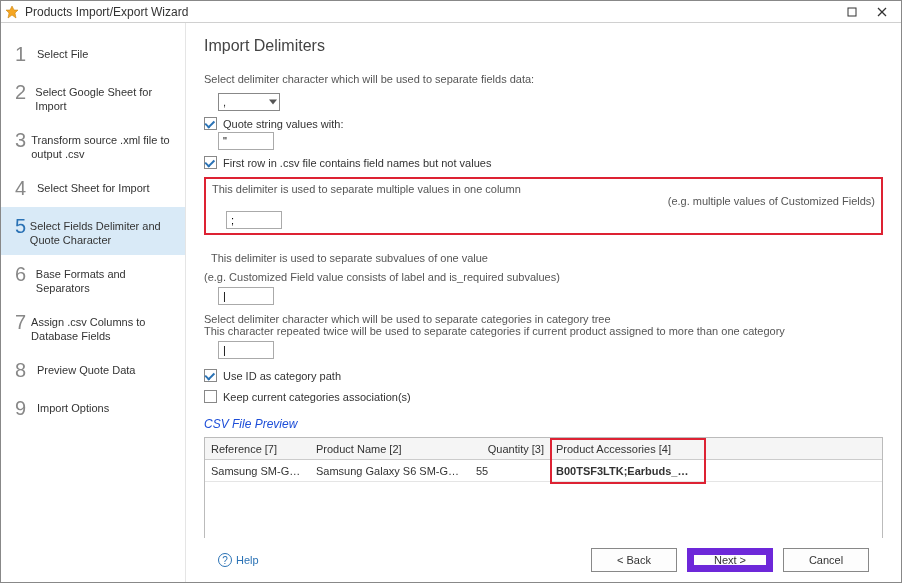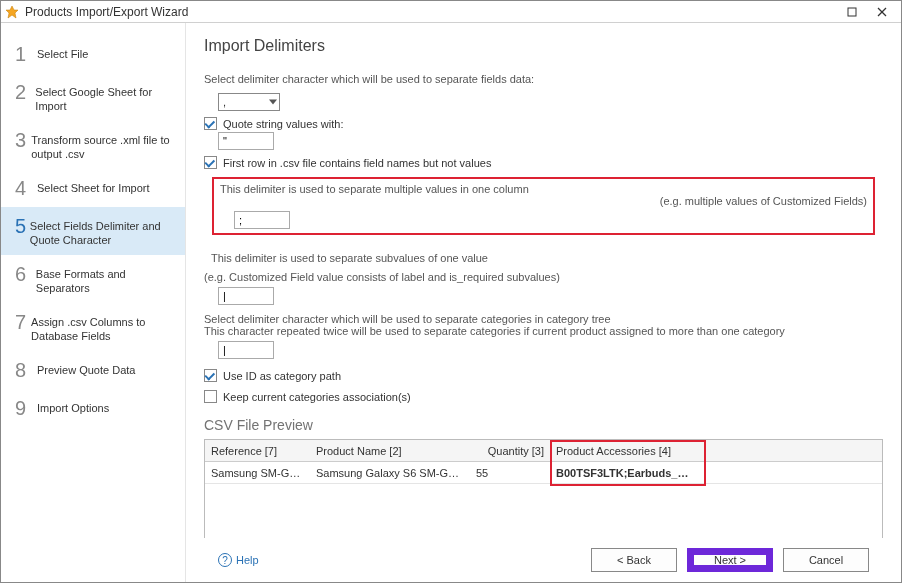--- a/index.html
+++ b/index.html
@@ -28,7 +28,7 @@
   .chk-row { display: flex; align-items: center; margin: 6px 0 2px 0; font-size: 11px; color: #333; }
   .chk { width: 13px; height: 13px; border: 1px solid #888; margin-right: 6px; display: inline-flex; align-items: center; justify-content: center; background: #fff; }
   .chk.checked::after { content: ""; width: 7px; height: 4px; border-left: 2px solid #2a72b5; border-bottom: 2px solid #2a72b5; transform: rotate(-45deg) translateY(-1px); }
-  .highlight-box { border: 2px solid #d23; padding: 4px 6px; margin: 6px 8px; }
+  .highlight-box { border: 2px solid #d23; padding: 4px 6px; margin: 6px 0; }
   .block { margin: 4px 0; }
   h3.preview { font-size: 14px; font-weight: 400; color: #737373; margin: 12px 0 6px 0; }
   .grid { border: 1px solid #bbb; border-bottom: none; position: relative; height: 120px; overflow: hidden; background: #fff; }

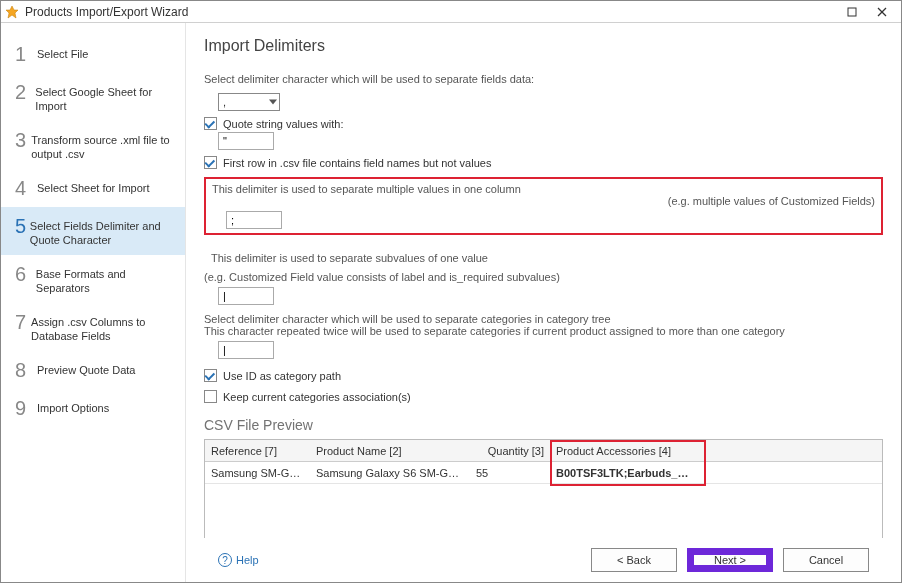--- a/index.html
+++ b/index.html
@@ -30,7 +30,7 @@
   .chk.checked::after { content: ""; width: 7px; height: 4px; border-left: 2px solid #2a72b5; border-bottom: 2px solid #2a72b5; transform: rotate(-45deg) translateY(-1px); }
   .highlight-box { border: 2px solid #d23; padding: 4px 6px; margin: 6px 0; }
   .block { margin: 4px 0; }
-  h3.preview { font-size: 14px; font-weight: 400; color: #737373; margin: 12px 0 6px 0; }
+  h3.preview { font-size: 12px; font-weight: 400; color: #1d4ed8; margin: 12px 0 6px 0; font-style: italic; }
   .grid { border: 1px solid #bbb; border-bottom: none; position: relative; height: 120px; overflow: hidden; background: #fff; }
   .grid-row { display: flex; height: 22px; align-items: center; }
   .grid-header { background: #f5f5f5; border-bottom: 1px solid #ccc; font-size: 11px; color: #333; }

